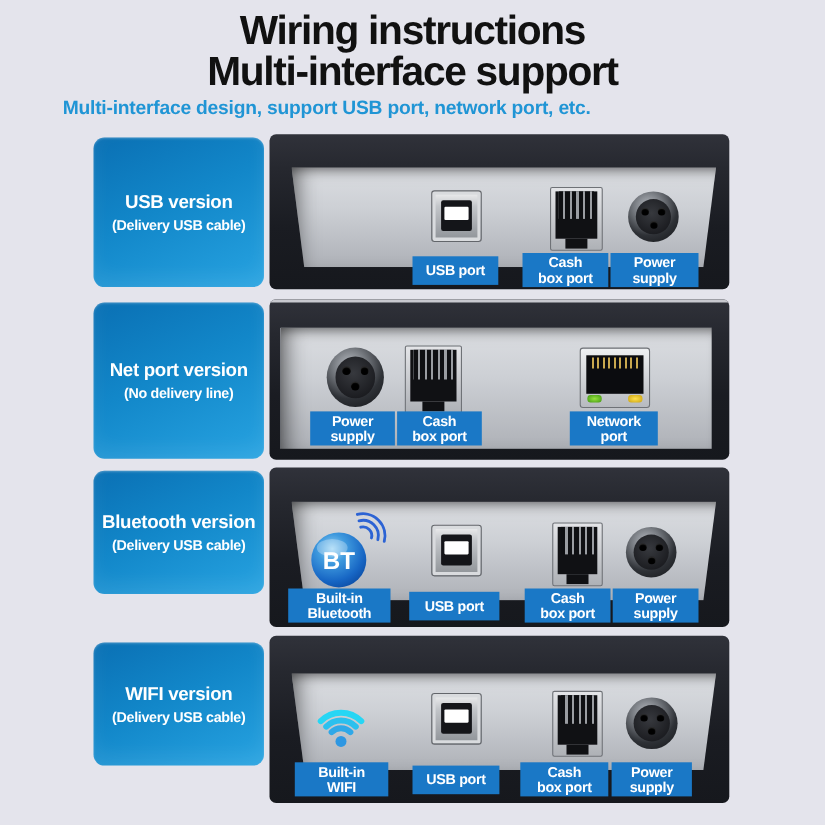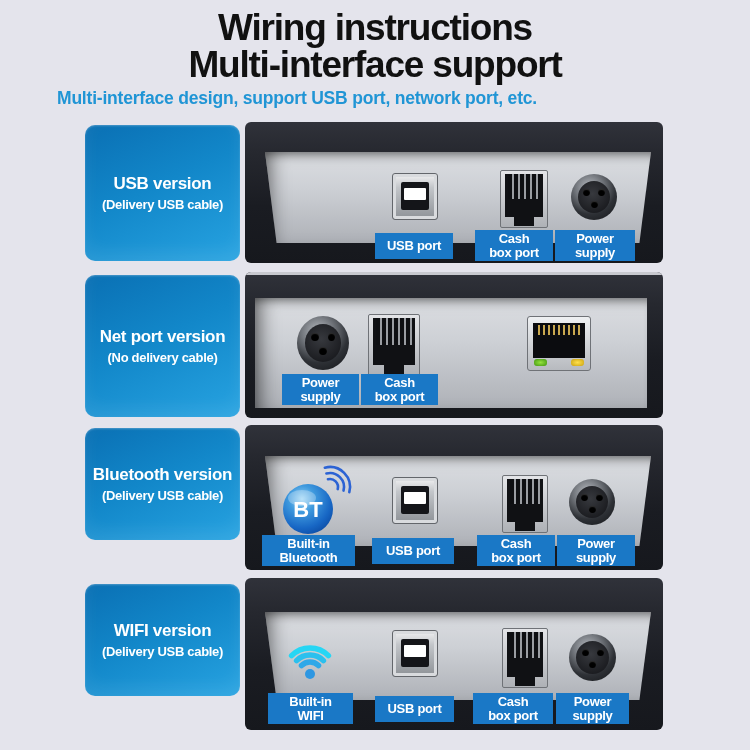--- a/index.html
+++ b/index.html
@@ -155,7 +155,7 @@
 
   <div class="vbox" style="top:275px;height:142px">
     <div class="vtitle">Net port version</div>
-    <div class="vnote">(No delivery cable)</div>
+    <div class="vnote">(No delivery line)</div>
   </div>
   <div class="photo" style="top:272px;height:146px">
     <div class="topstrip"></div>

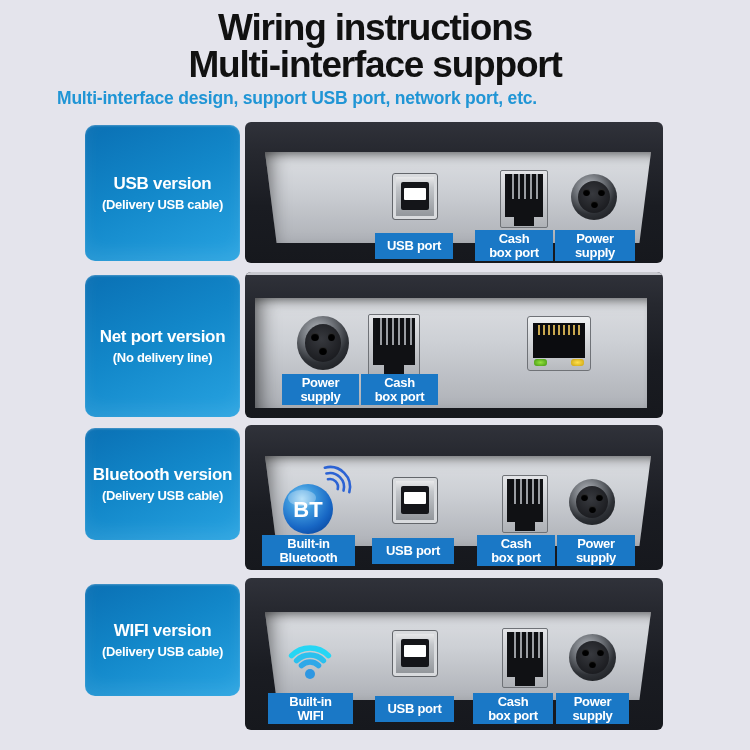--- a/index.html
+++ b/index.html
@@ -184,6 +184,10 @@
     <div class="plabel" style="left:116px;top:102px;width:77px;height:31px">
       <span>Cash</span>
       <span>box port</span>
+    </div>
+    <div class="plabel" style="left:273px;top:102px;width:80px;height:31px">
+      <span>Network</span>
+      <span>port</span>
     </div>
   </div>
 

